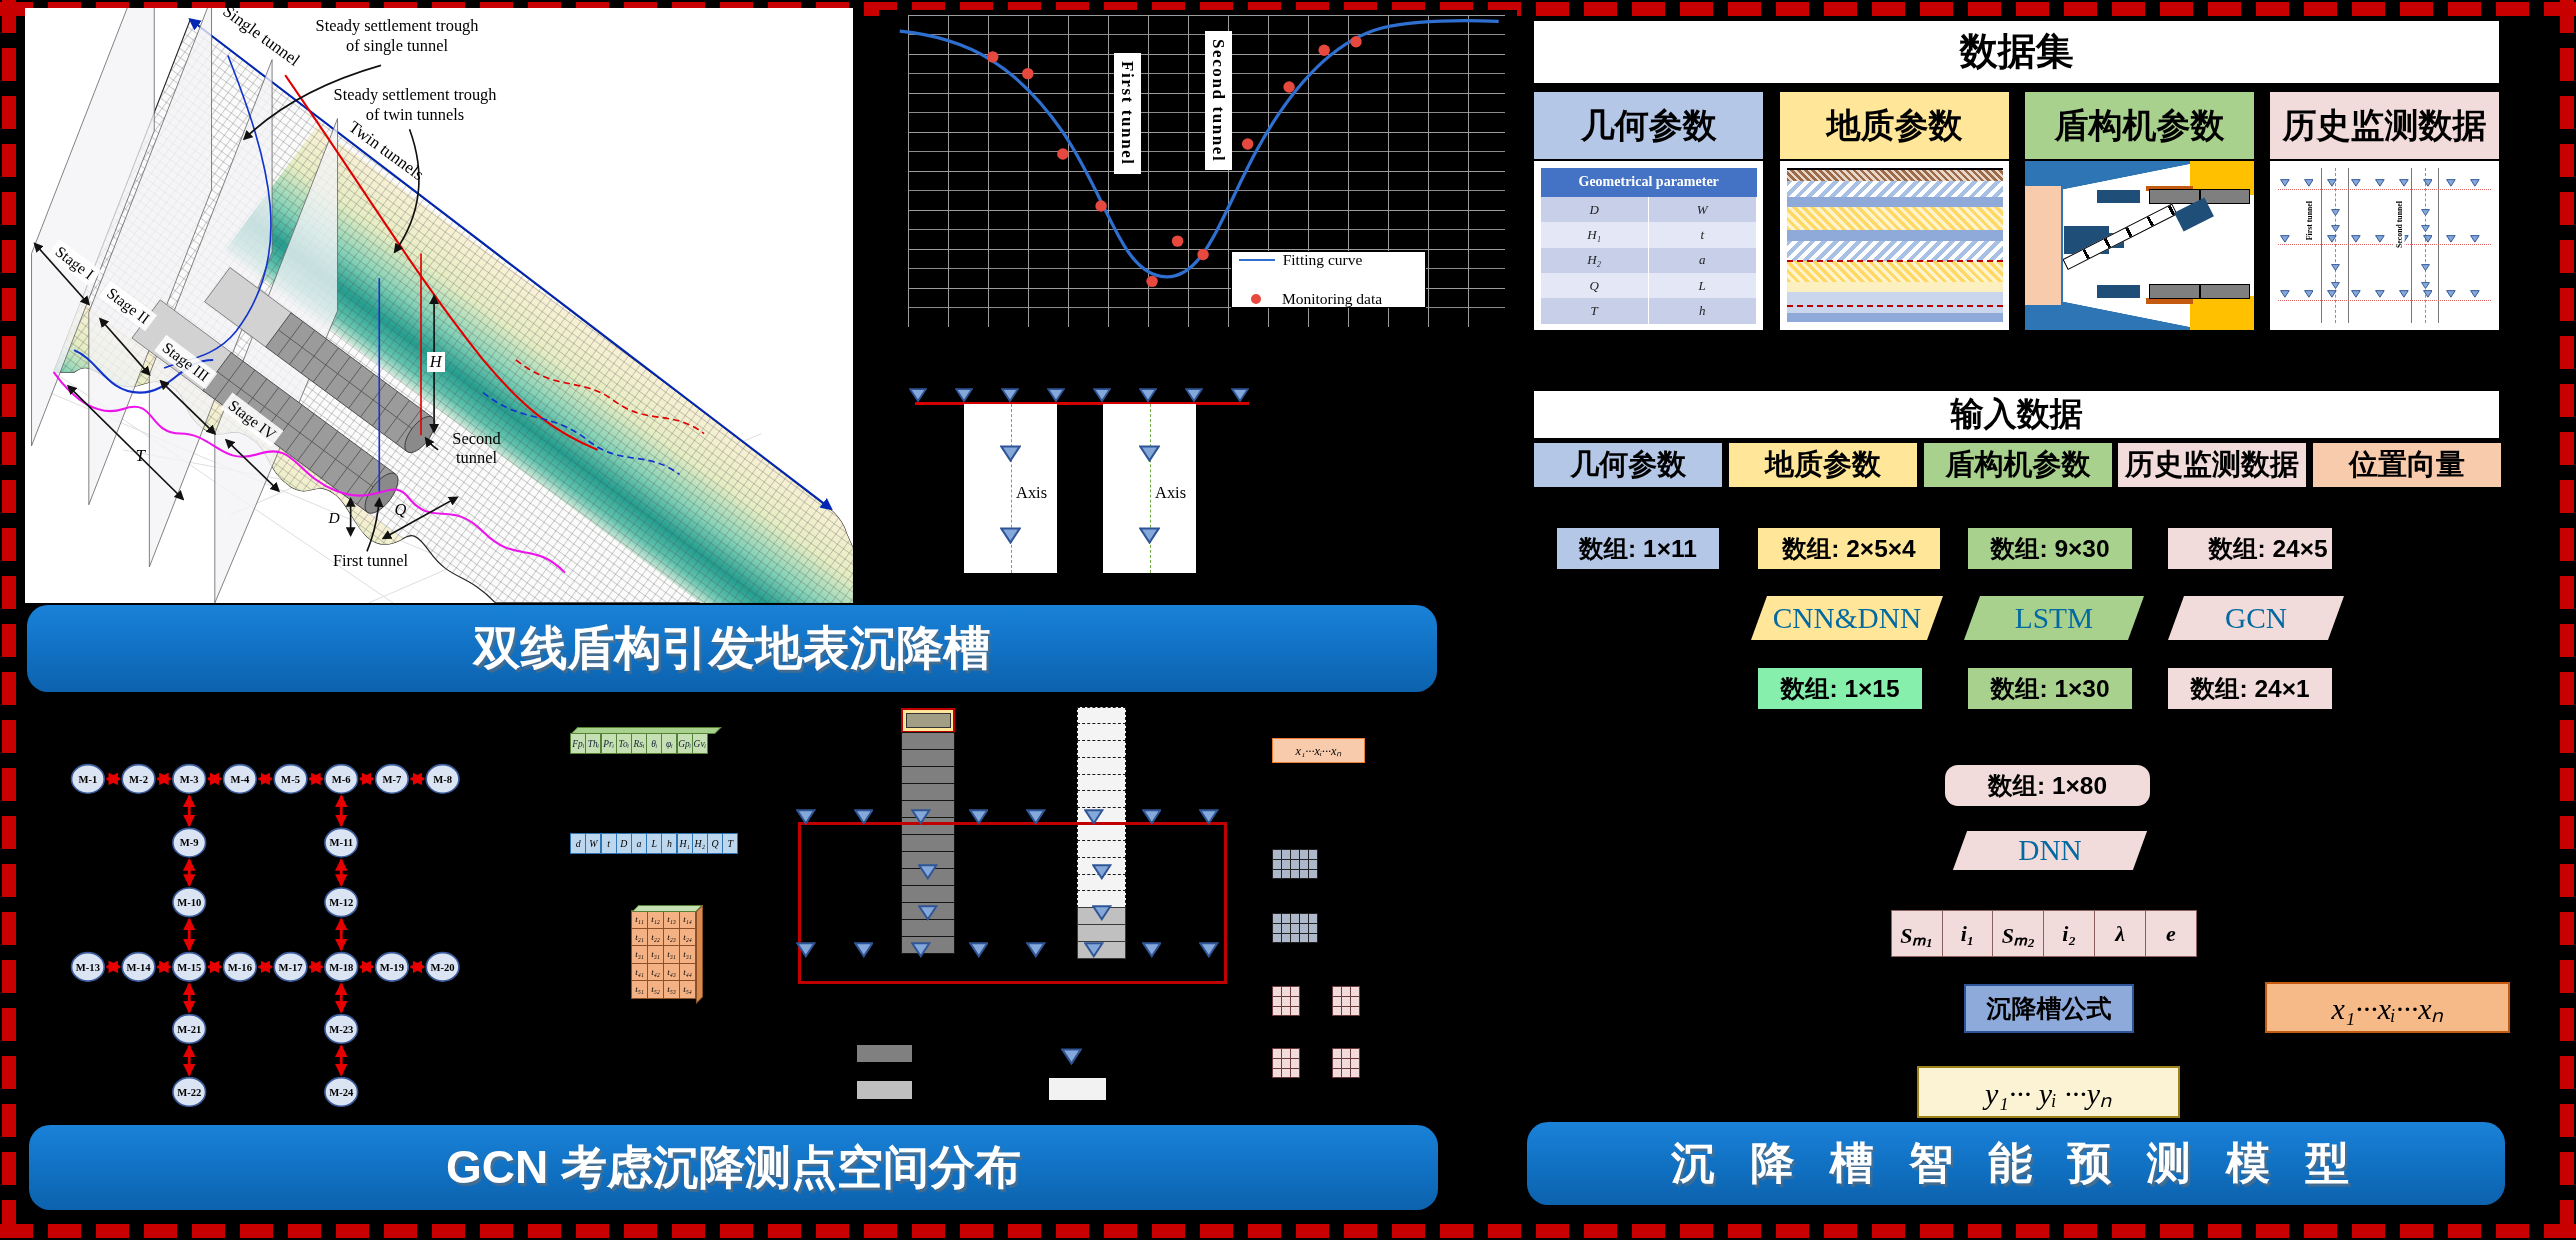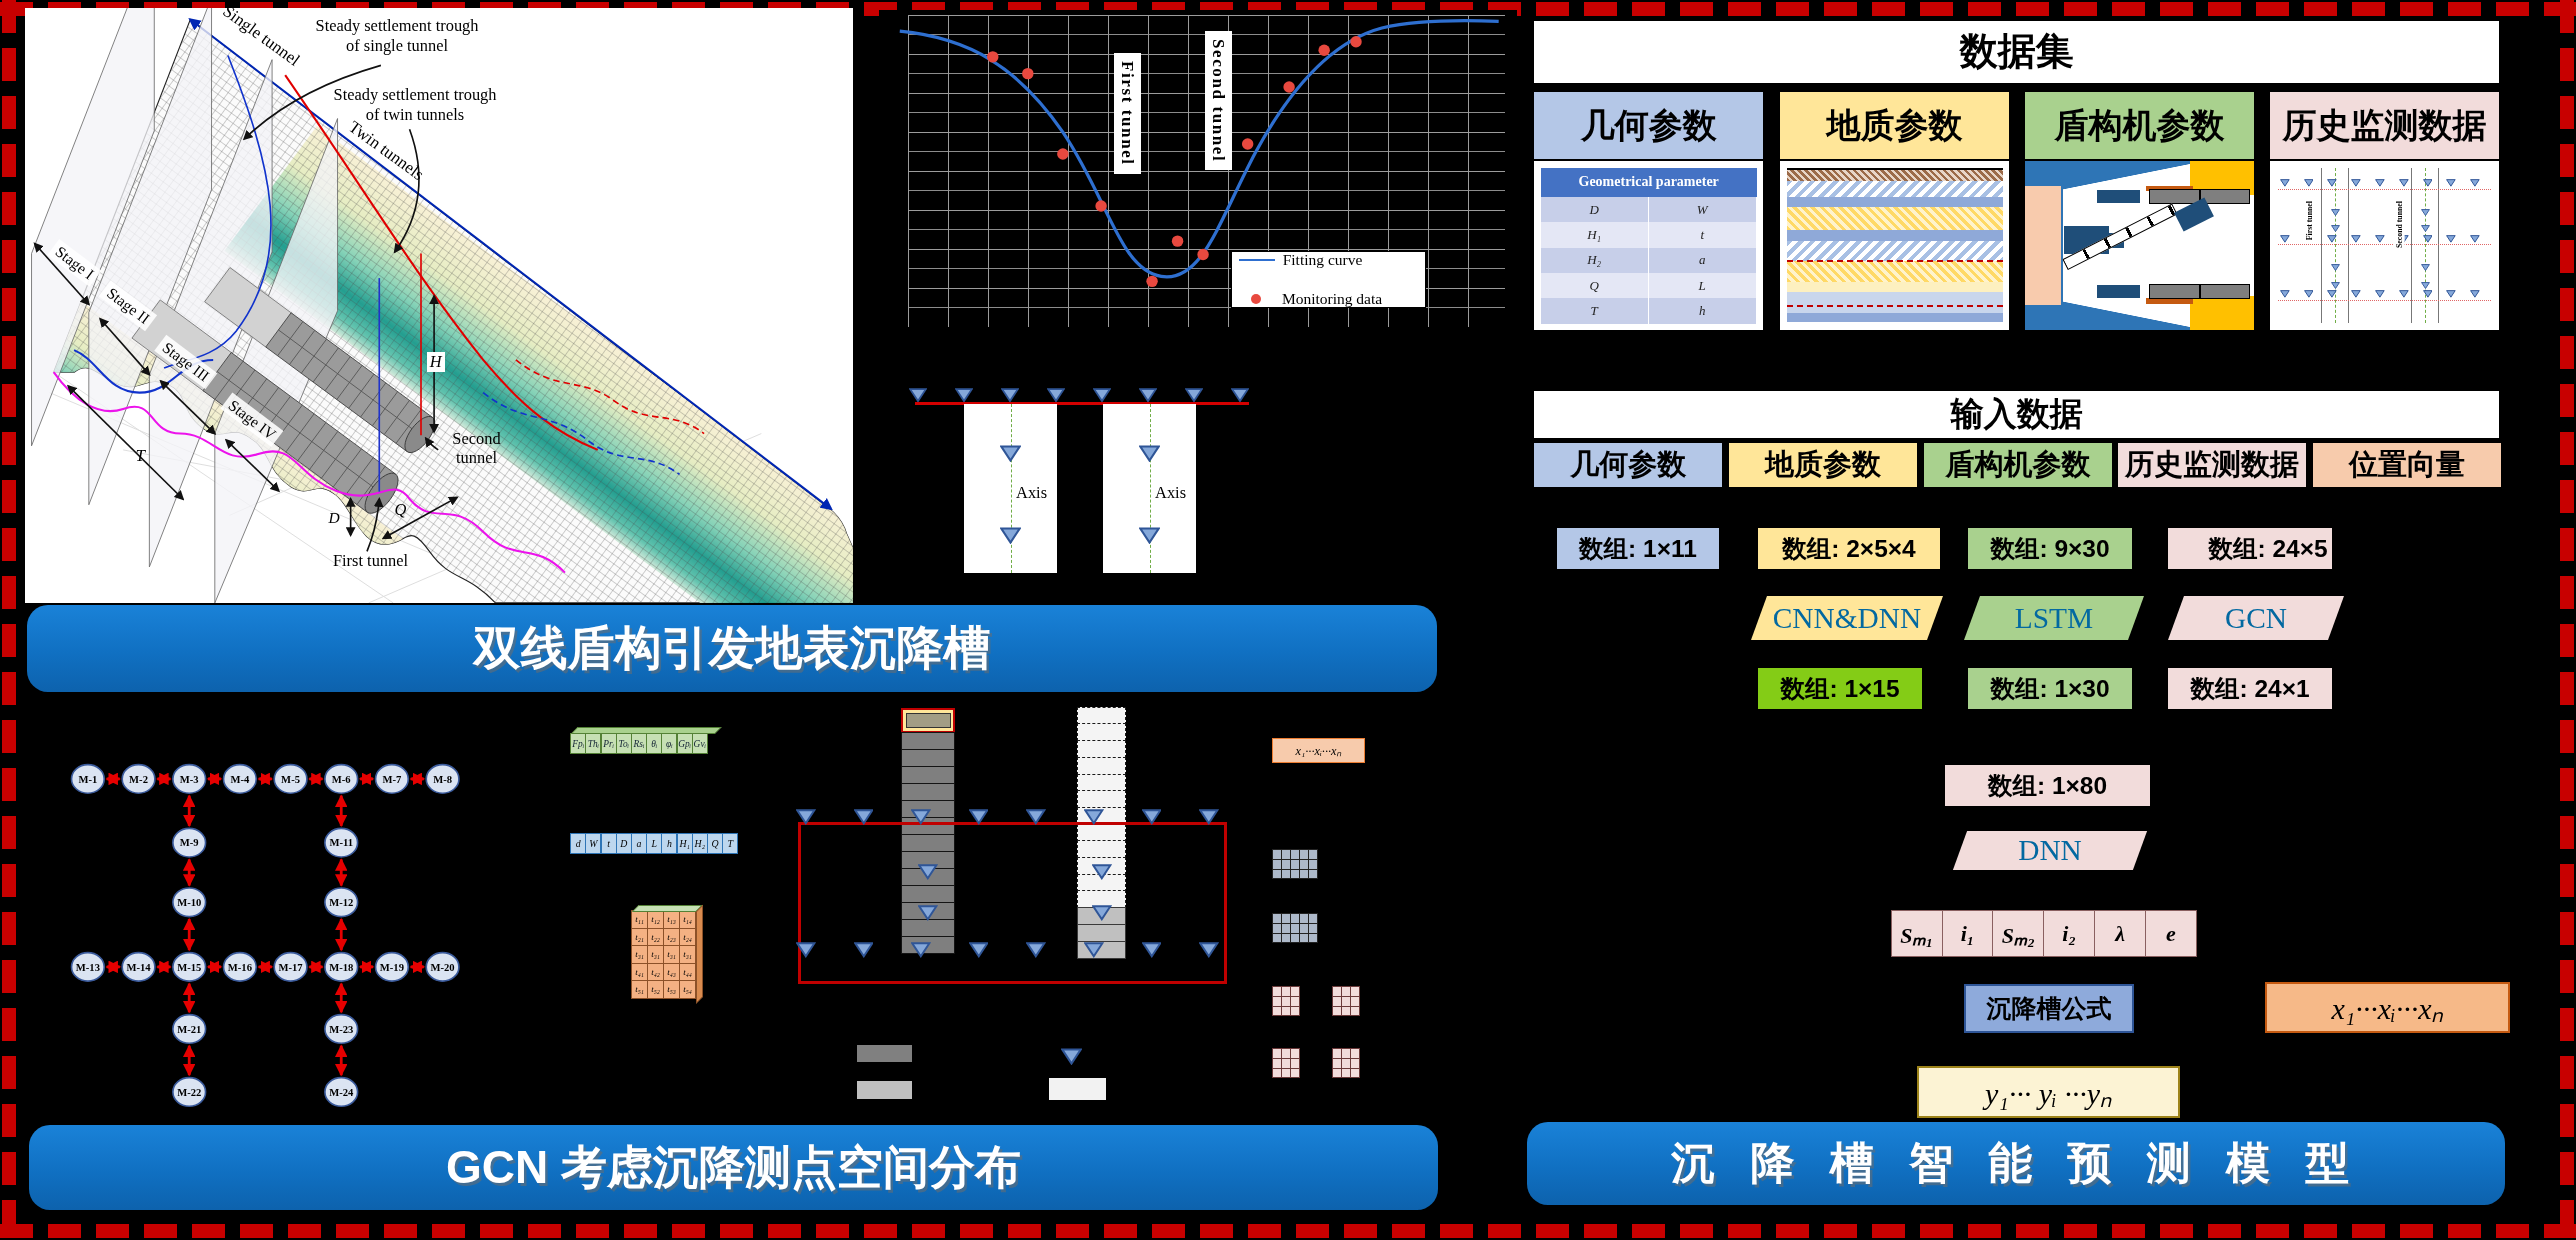--- a/index.html
+++ b/index.html
@@ -1014,7 +1014,7 @@
     <div class="abox a1-1" data-name="array-box" style="background: rgb(255, 230, 153);">数组: 2×5×4</div>
     <div class="abox a1-2" data-name="array-box" style="background: rgb(169, 209, 142);">数组: 9×30</div>
     <div class="abox a1-3" data-name="array-box" style="background: rgb(242, 220, 219);">数组: 24×5</div>
-    <div class="abox2 a2-0" data-name="array-box" style="background: #84cc16;">数组: 1×15</div>
+    <div class="abox2 a2-0" data-name="array-box" style="background: #86efac;">数组: 1×15</div>
     <div class="abox2 a2-1" data-name="array-box" style="background: rgb(169, 209, 142);">数组: 1×30</div>
     <div class="abox2 a2-2" data-name="array-box" style="background: rgb(242, 220, 219);">数组: 24×1</div>
     <div class="mbox m-0" data-name="model-box">

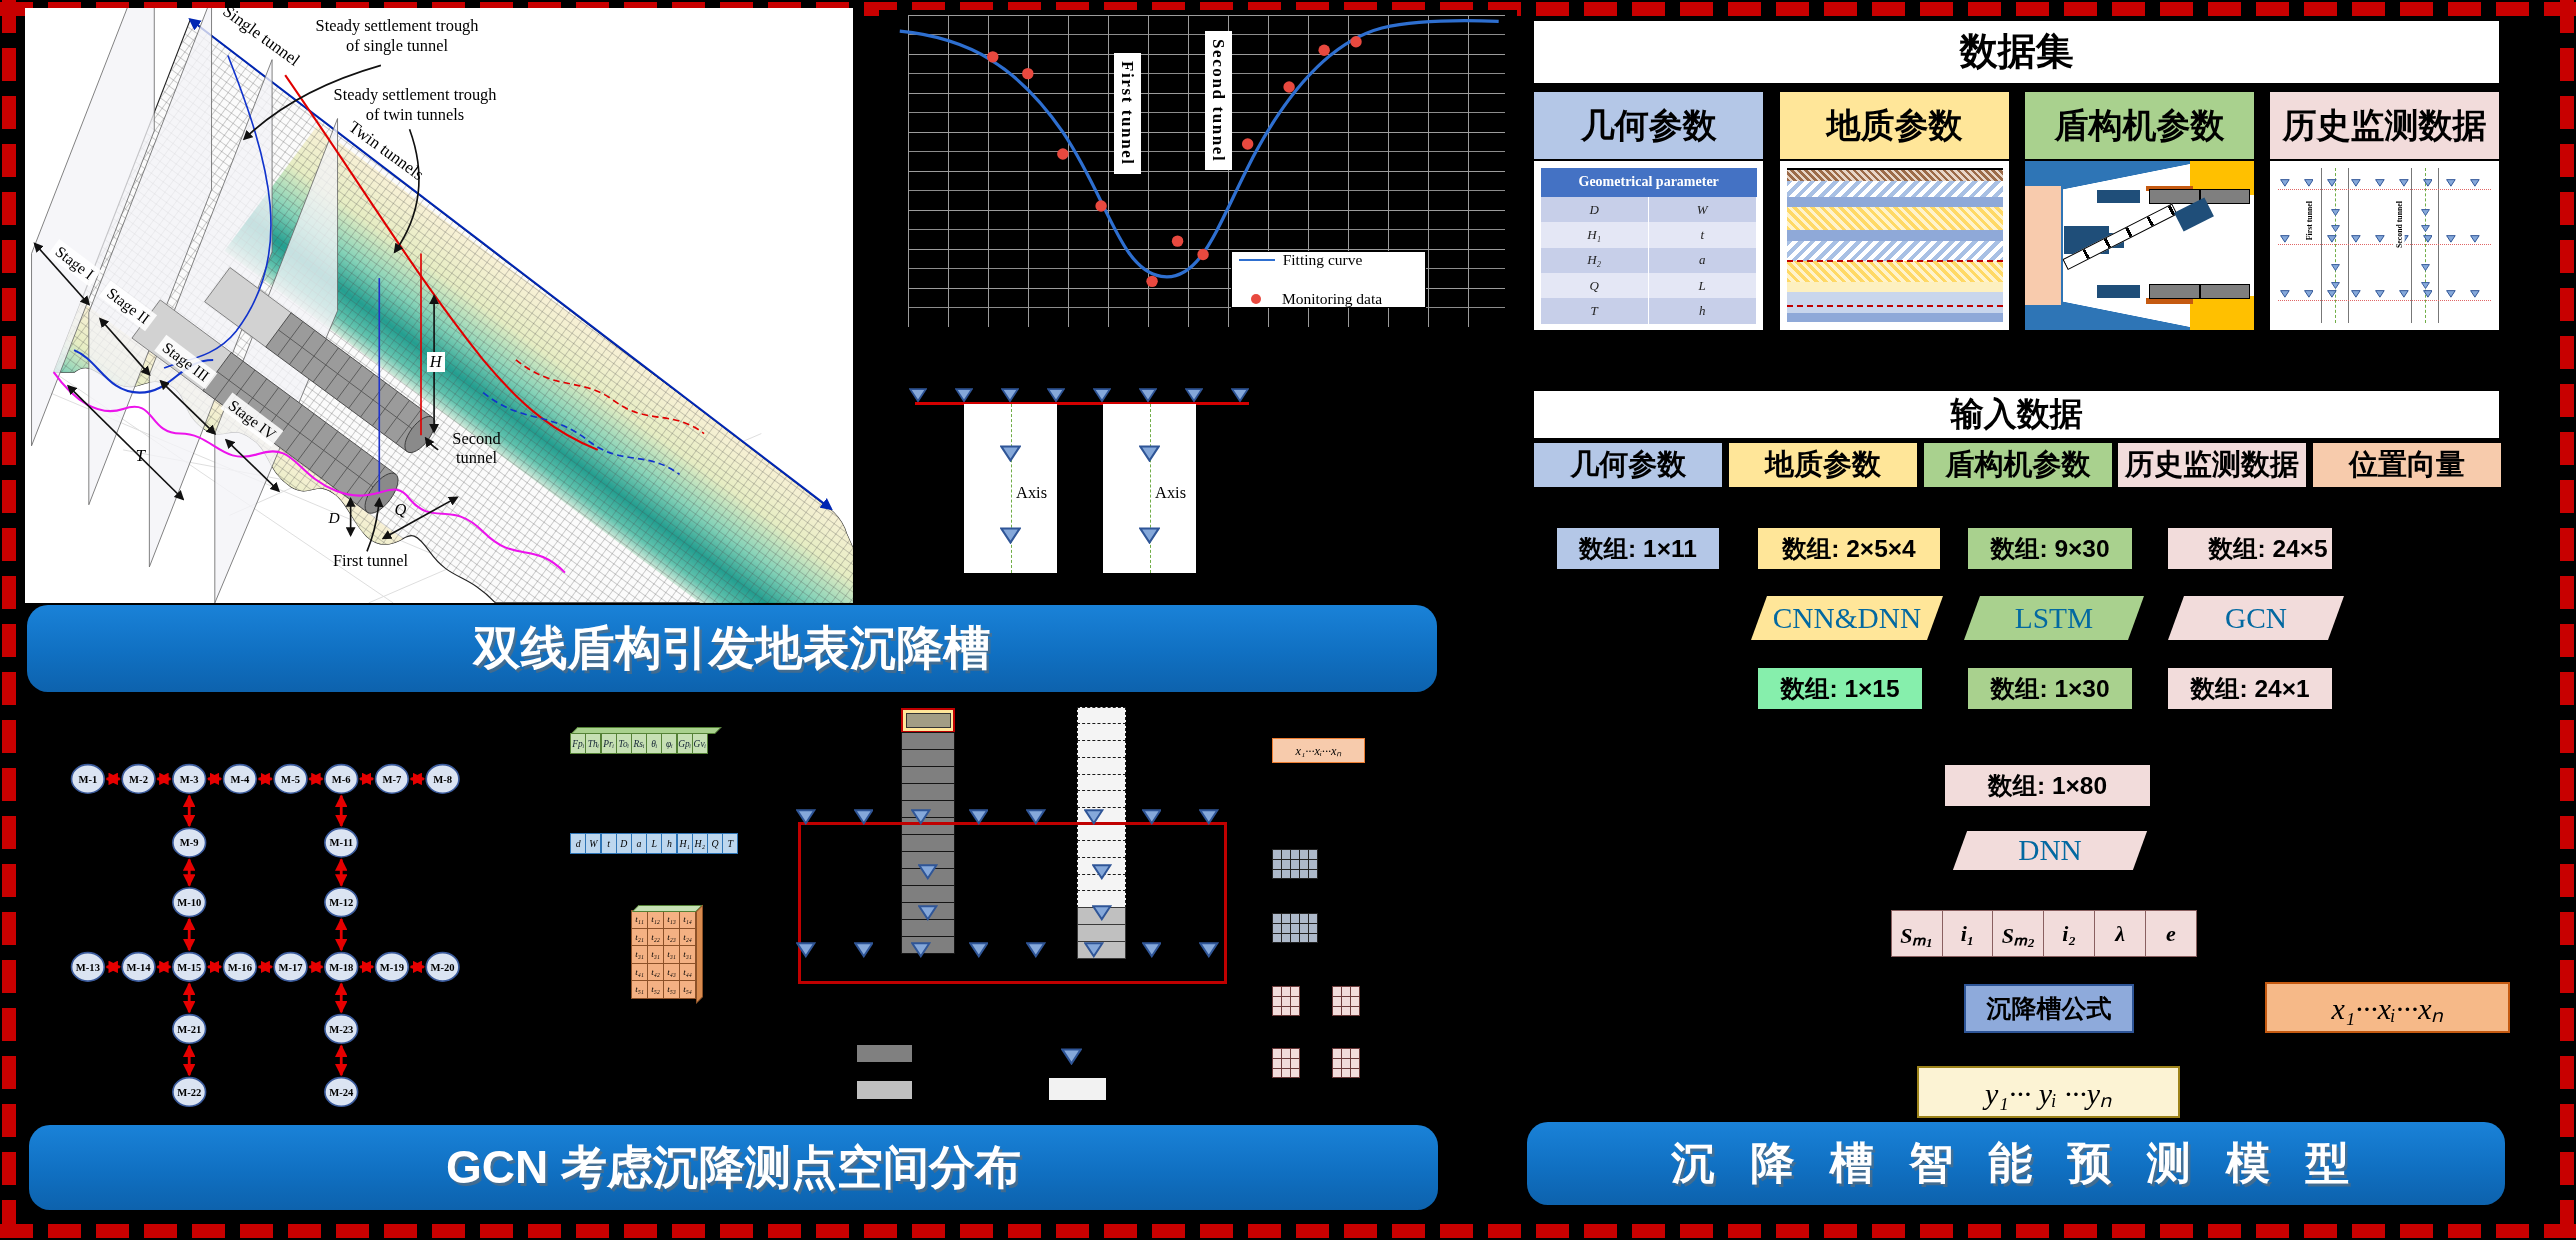--- a/index.html
+++ b/index.html
@@ -171,7 +171,7 @@
   .m-2{left:650px;width:160px;}
   .mskew{position:absolute;inset:0;transform:skewX(-20deg);}
   .mlabel{position:absolute;inset:0;display:flex;align-items:center;justify-content:center;font:29.4px "Liberation Serif",serif;color:#0369a1;}
-  .merge{left:419px;top:765px;width:205px;height:41px;background:#f2dcdb;display:flex;align-items:center;justify-content:center;font-weight:bold;font-size:24.5px;color:#000;}
+  .merge{left:419px;top:765px;width:205px;height:41px;background:#f2dcdb;display:flex;align-items:center;justify-content:center;font-weight:bold;font-size:24.5px;color:#000;border-radius:13px;}
   .dnnbox{left:434px;top:831px;width:180px;height:39px;}
   .pcells{left:366px;top:910px;display:flex;}
   .pcell{width:52px;height:47px;background:#f2dcdb;border:1.2px solid #8a6060;margin-left:-1.2px;display:flex;align-items:center;justify-content:center;font:italic bold 22px "Liberation Serif",serif;color:#000;}

